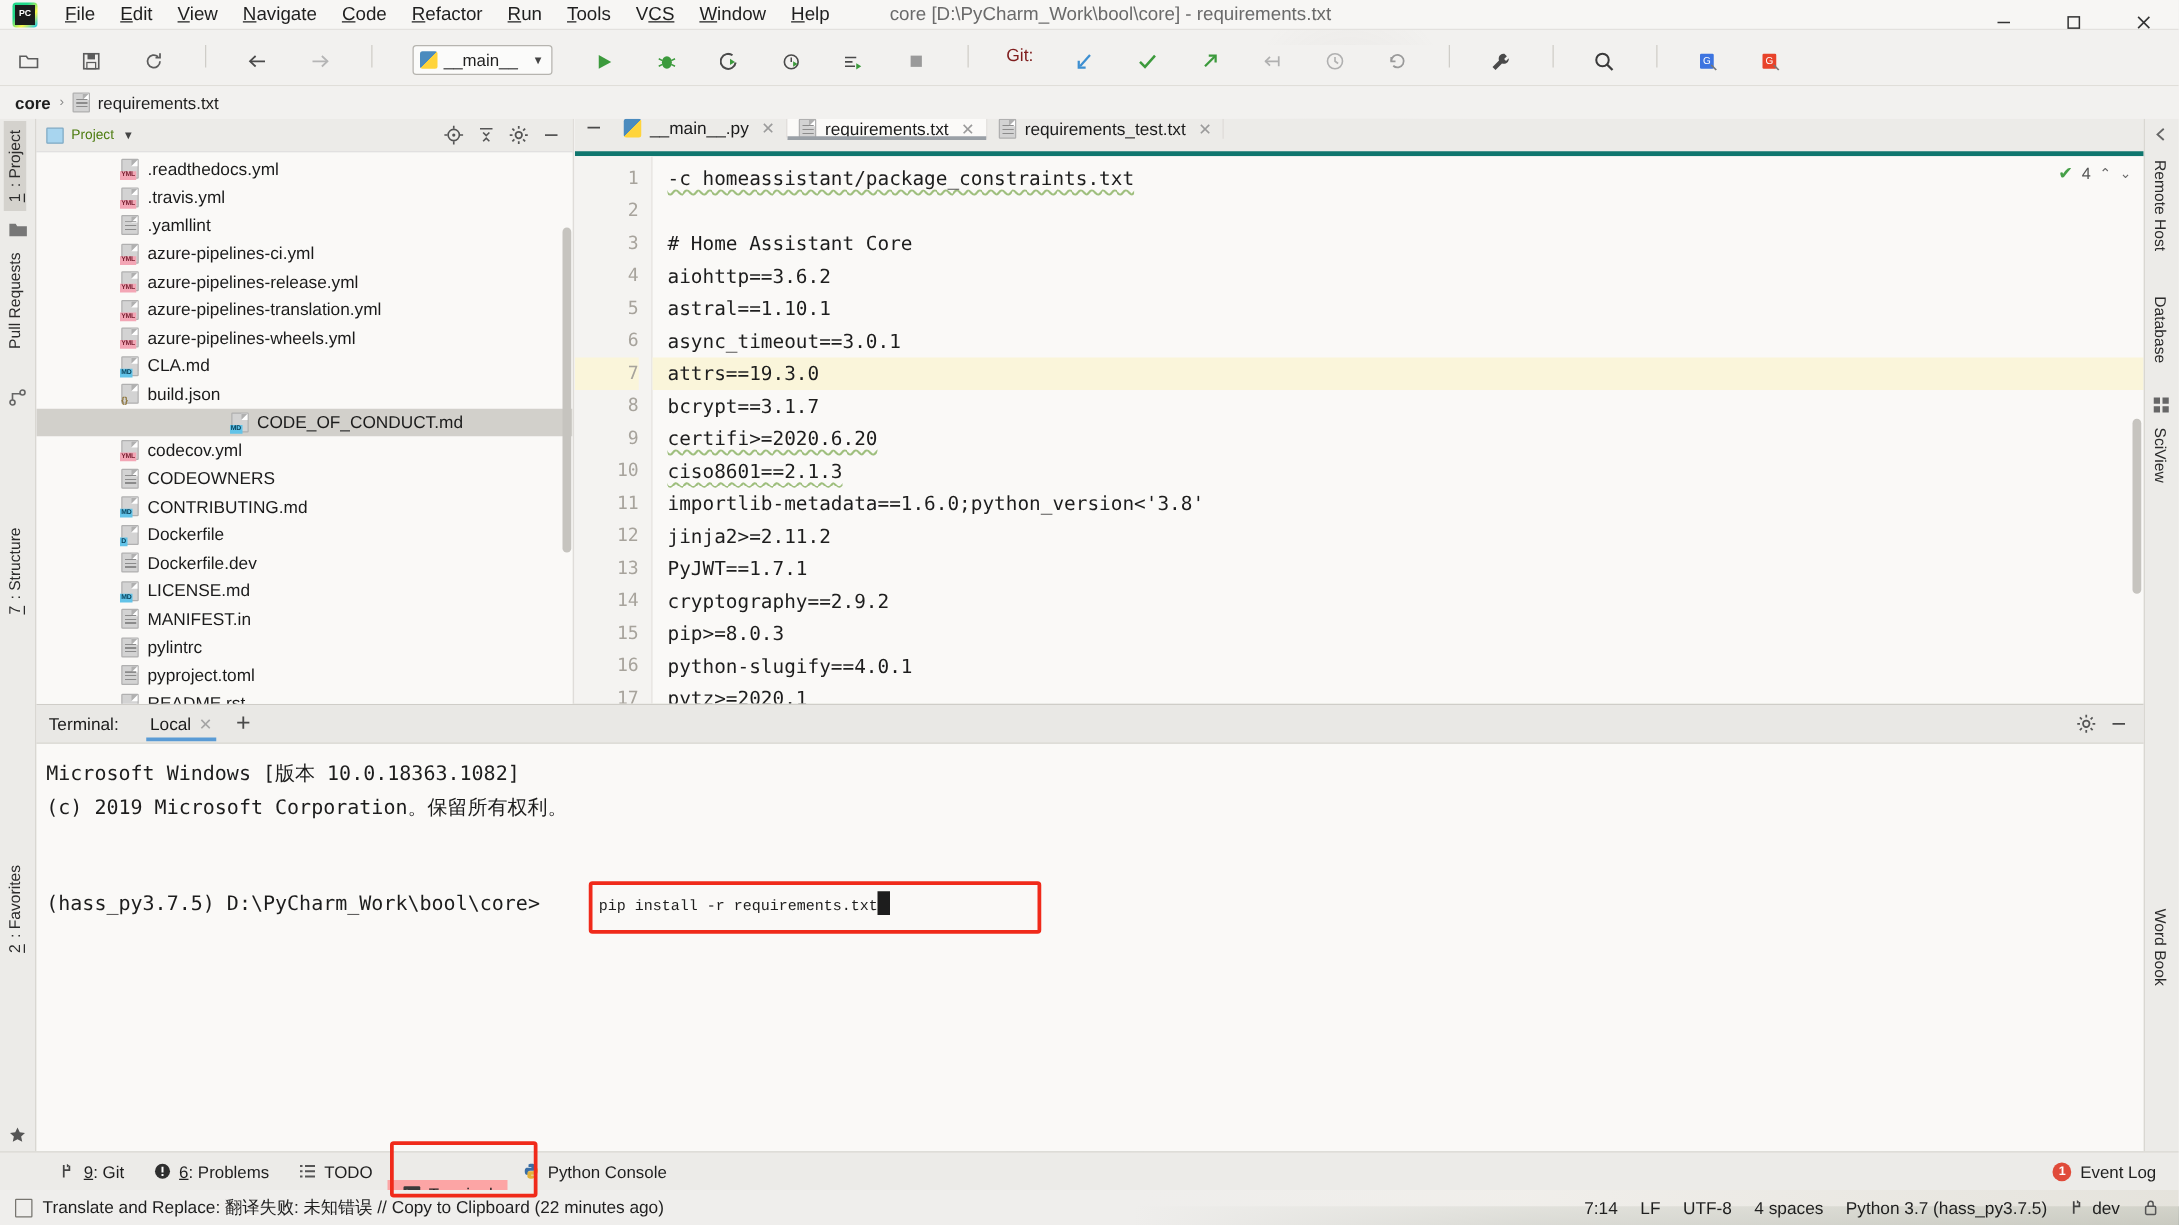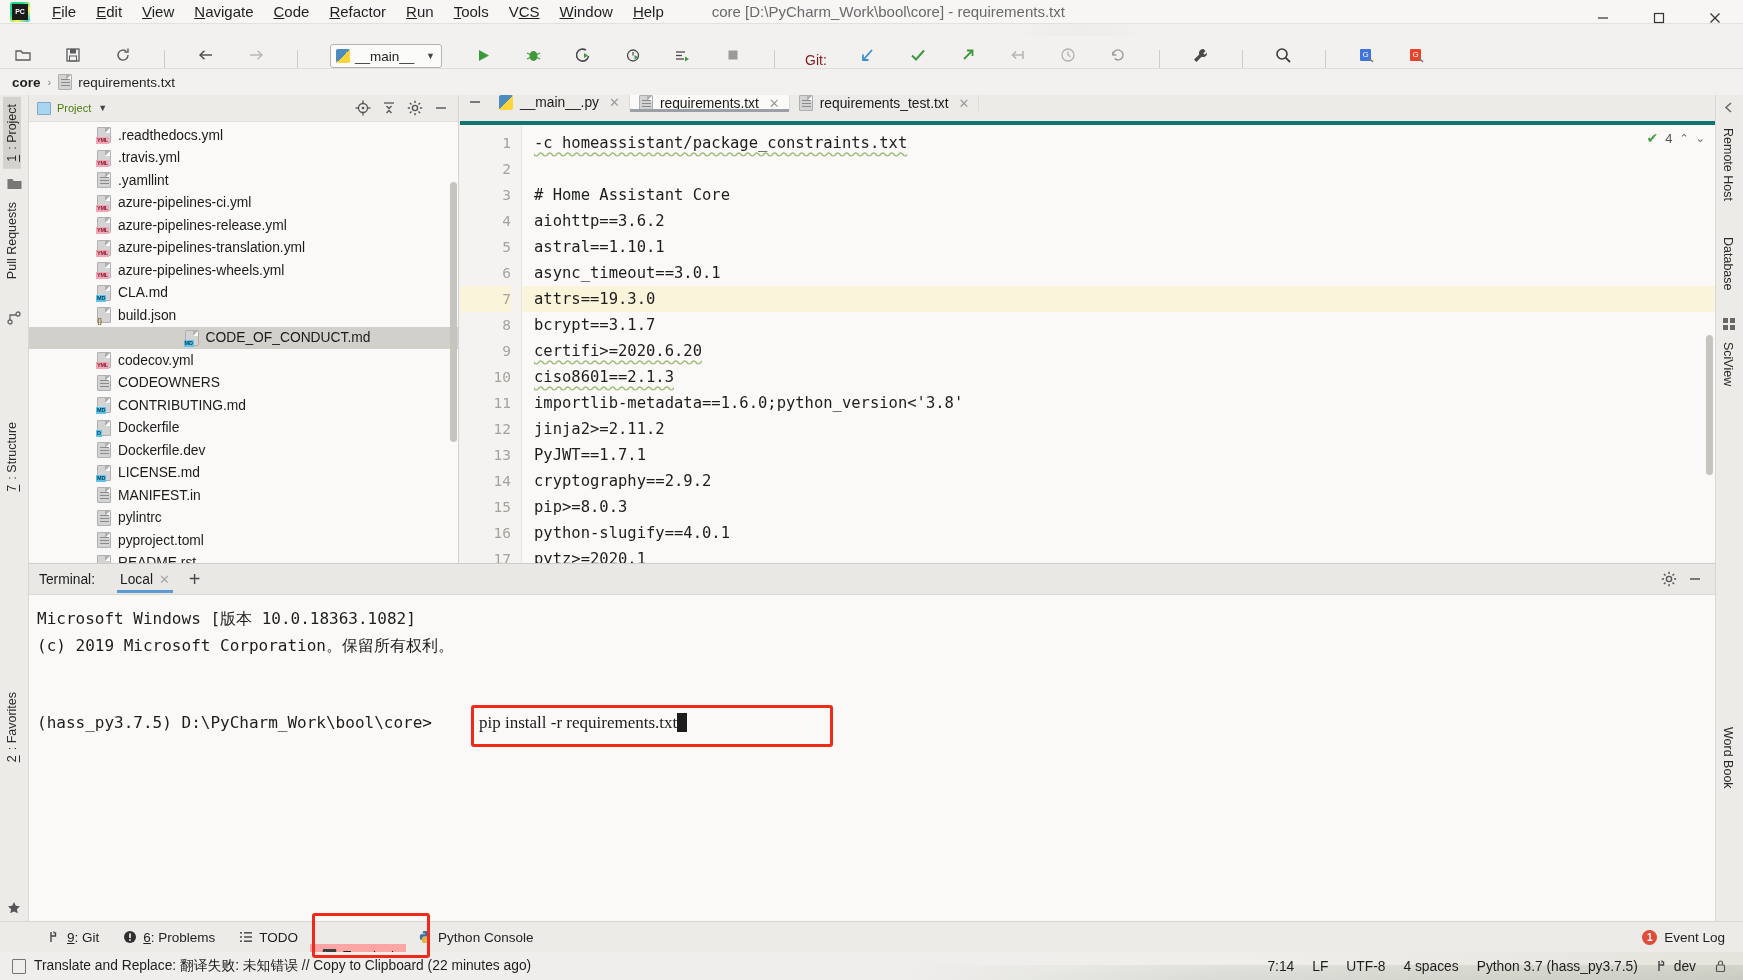--- a/index.html
+++ b/index.html
@@ -67,7 +67,7 @@
   
   .toolbar {
     position: absolute; left: 0; top: 36px; width: 1743px; height: 33px;
-    background: #f2f1ef; display: flex; align-items: flex-end; padding-left: 8px;
+    background: #f2f1ef; display: flex; align-items: flex-start; padding-left: 8px;
     border-bottom: 1px solid #e0ded9;
     z-index: 20;
     gap: 20px;

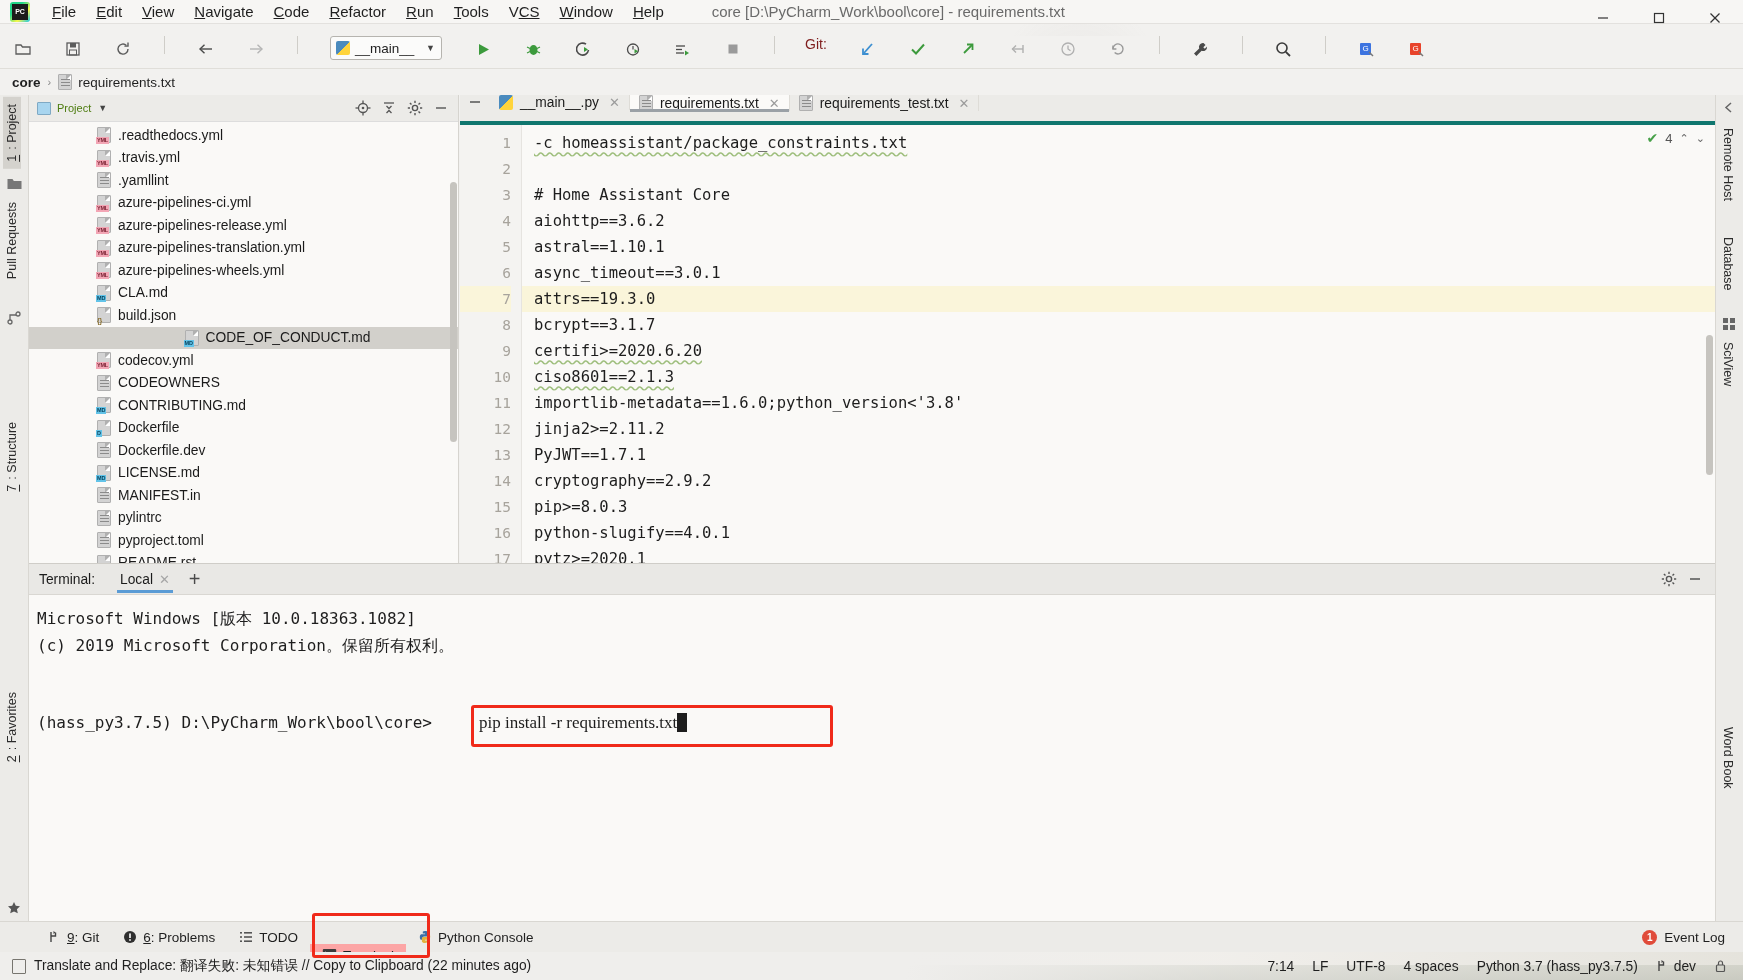--- a/index.html
+++ b/index.html
@@ -265,7 +265,7 @@
   }
   .cmd-text {
     position: absolute; left: 450px; top: 118px; z-index: 4;
-    font-family: Liberation Serif, serif; font-size: 17px; color: #1d1d1d; white-space: pre;
+    font-family: Liberation Mono, monospace; font-size: 12px; color: #1d1d1d; white-space: pre;
   }
   .caret {
     display: inline-block; width: 10px; height: 19px; background: #1d1d1d;

